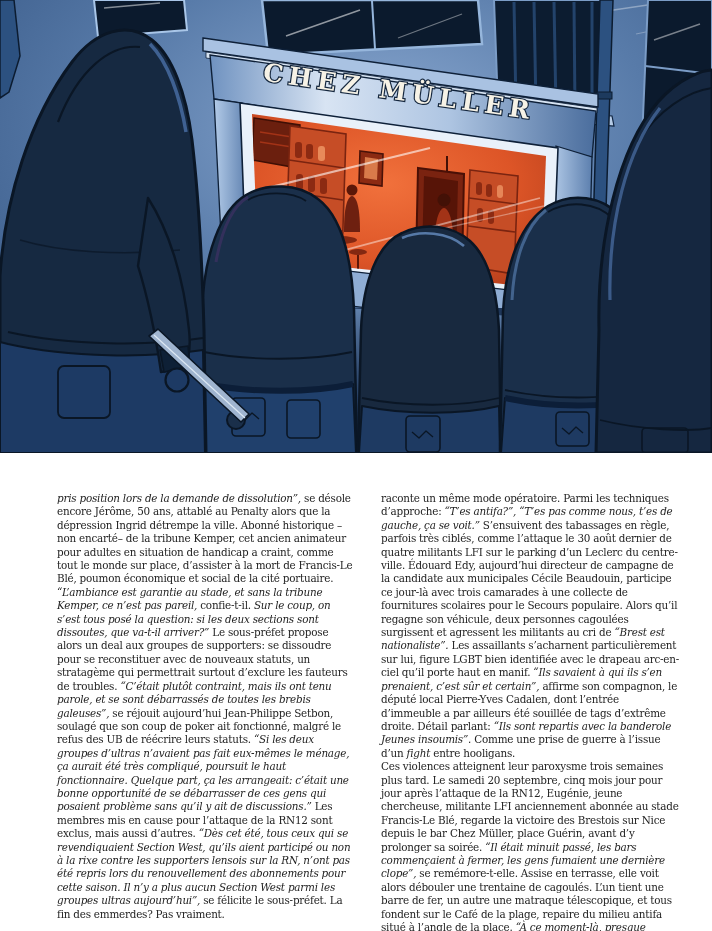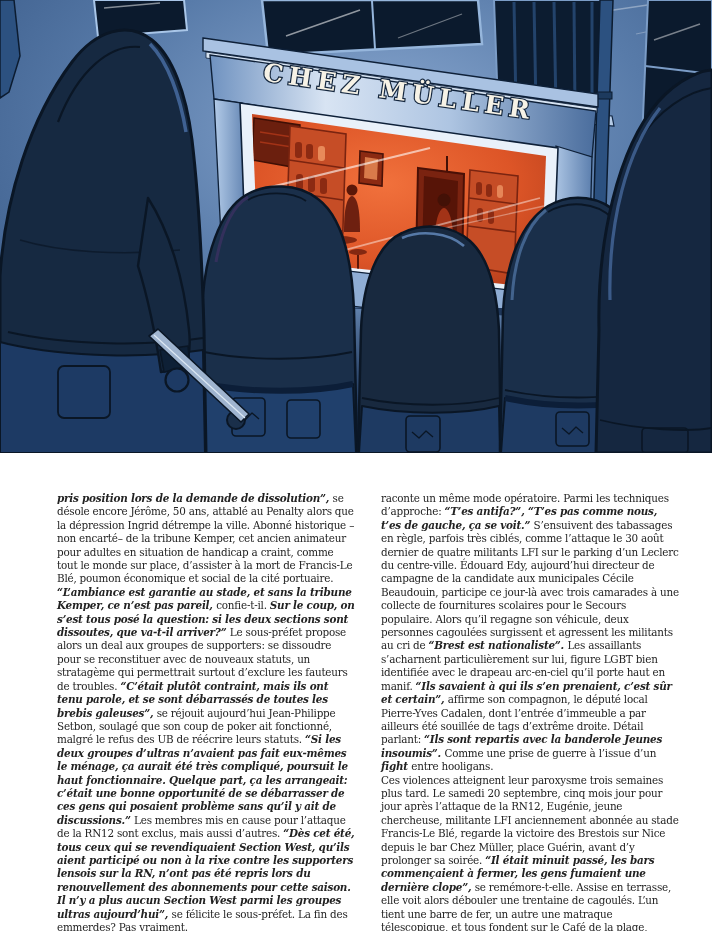--- a/index.html
+++ b/index.html
@@ -22,7 +22,7 @@
     color:#232323;text-align:left;
   }
   .col p{margin:0;}
-  .col em{font-style:italic;font-weight:bold;}
+  .col em{font-style:italic;}
   .crosshead{
     font-size:17px;line-height:19px;font-weight:700;
     color:#0c0c0c;letter-spacing:-0.3px;

